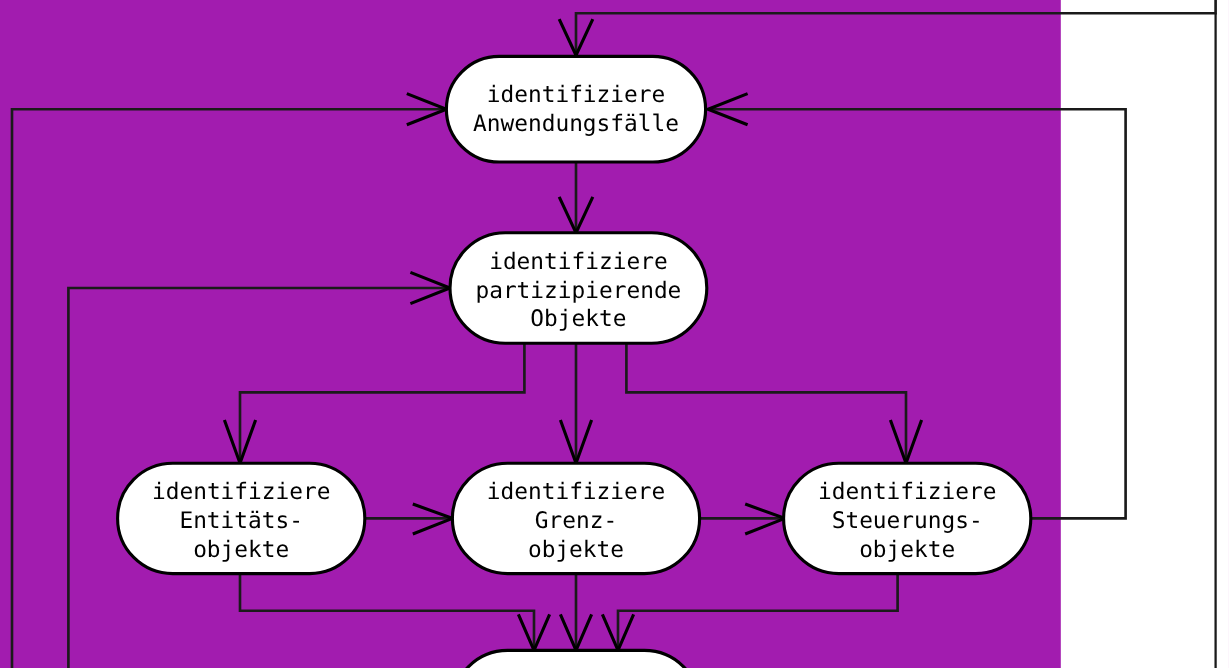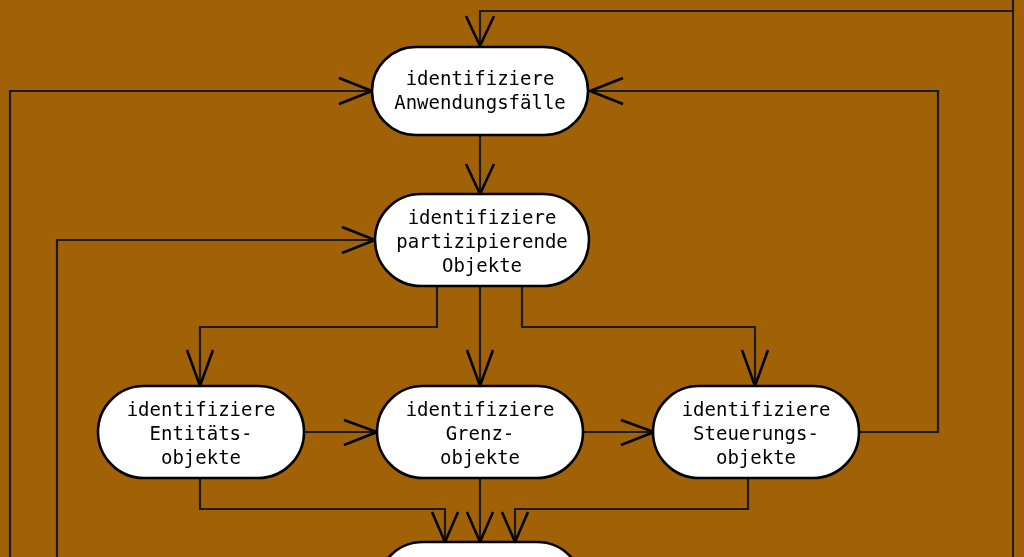--- a/index.html
+++ b/index.html
@@ -16,9 +16,9 @@
   }
   #diagram-root {
     position: relative;
-    width: 1024px;
+    width: 884px;
     height: 557px;
-    background: #a16207;
+    background: #a21caf;
   }
   svg#flow {
     display: block;

